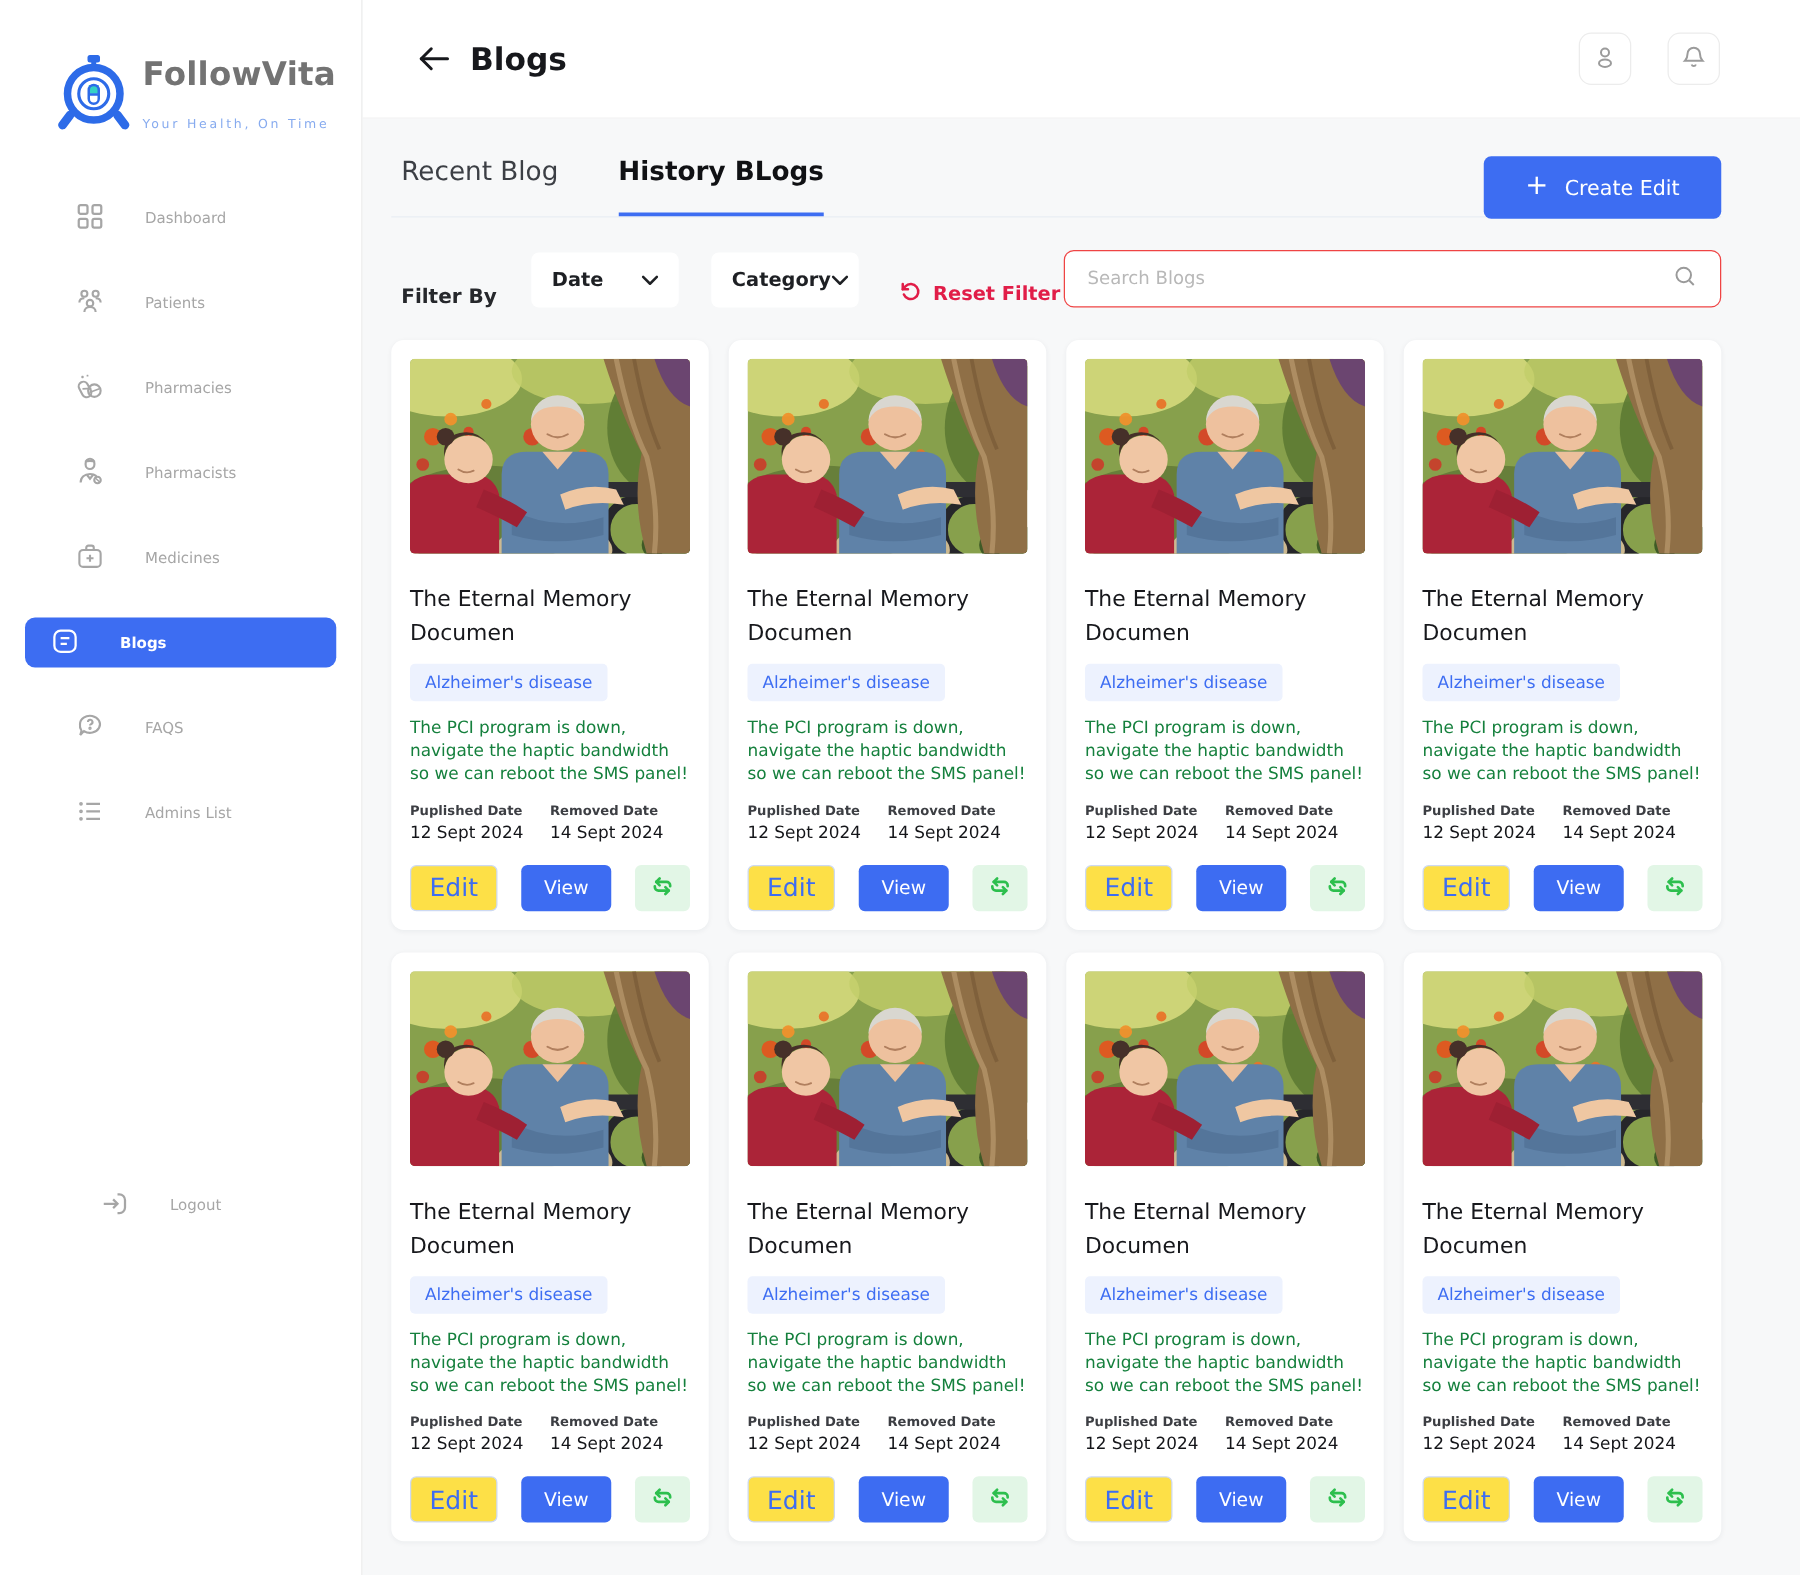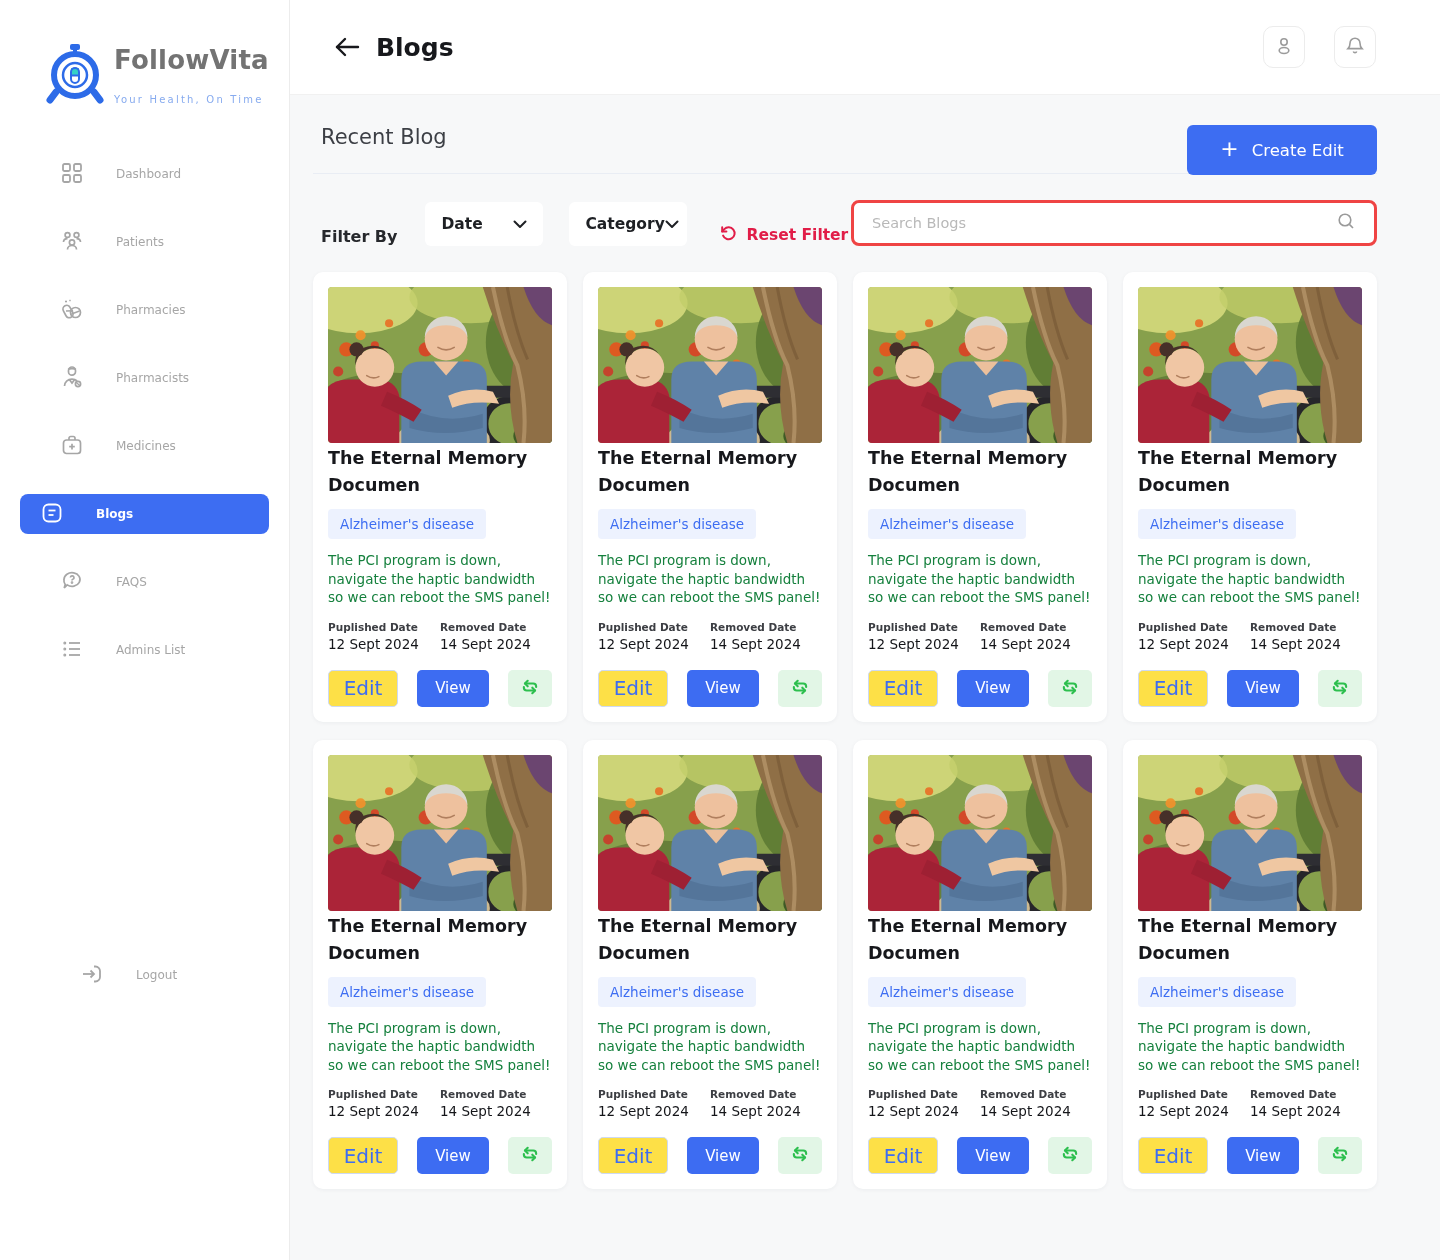--- a/index.html
+++ b/index.html
@@ -225,6 +225,7 @@
 
     <div class="tabs-row">
       <div class="tab">Recent Blog</div>
+      <div class="tab active">History BLogs</div>
       <button class="create-btn">
         <span class="plus">+</span>
         <span>Create Edit</span>

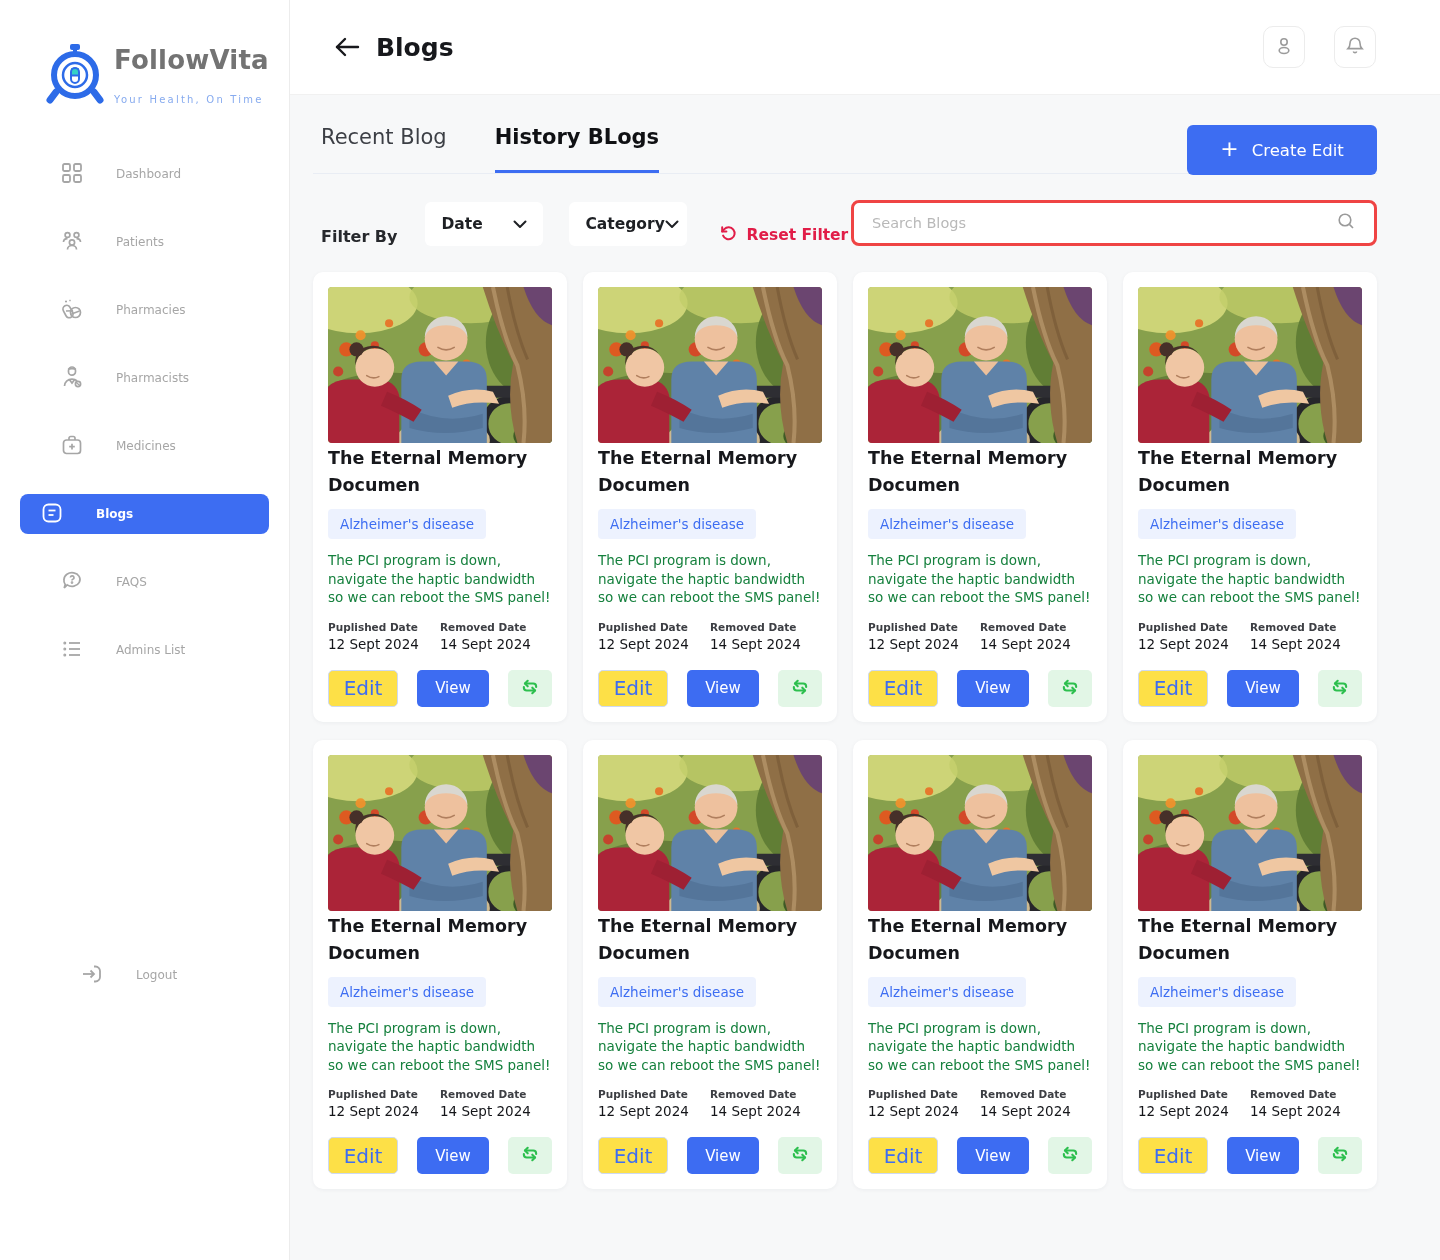--- a/index.html
+++ b/index.html
@@ -40,7 +40,7 @@
   .dropdown { width:118px; height:44px; background:#fff; border-radius:6px; display:flex; align-items:center; justify-content:space-between; padding:0 16px; margin-left:28px; cursor:pointer; font-size:15.5px; font-weight:700; color:#1e2024; }
   .dropdown + .dropdown { margin-left:26px; }
   .reset-filter { display:flex; align-items:center; gap:9px; margin-left:32px; color:#e11d48; font-size:15.5px; font-weight:700; cursor:pointer; }
-  .search-box { margin-left:auto; width:526px; height:46px; background:#fff; border:3px solid #ef4444; border-radius:8px; display:flex; align-items:center; padding:0 18px; }
+  .search-box { margin-left:auto; width:526px; height:46px; background:#fff; border:1px solid #ef4444; border-radius:8px; display:flex; align-items:center; padding:0 18px; }
   .search-box input { flex:1; border:none; outline:none; font-size:14.5px; color:#3a3a3a; font-family:inherit; background:transparent; }
   .search-box input::placeholder { color:#b8b8b8; }
 

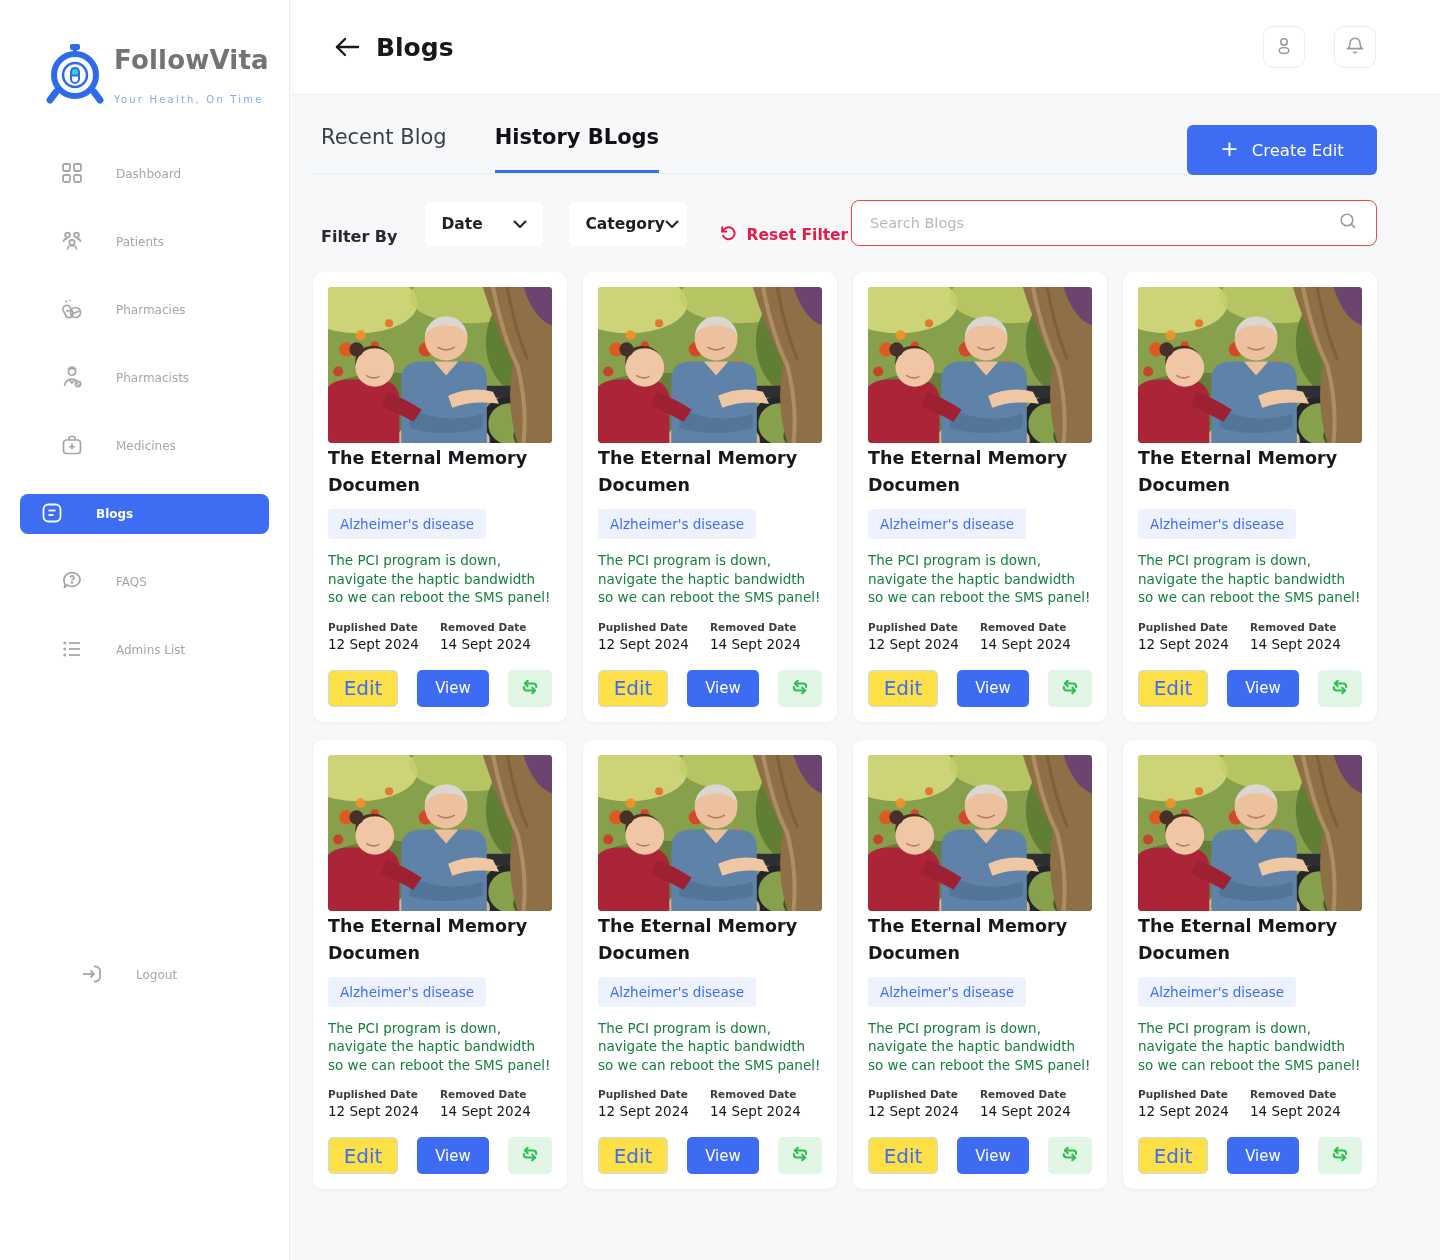--- a/index.html
+++ b/index.html
@@ -49,7 +49,7 @@
   .card { background:#fff; border-radius:10px; padding:15px; box-shadow:0 1px 4px rgba(20,30,60,.05); }
   .card-img { width:100%; height:156px; border-radius:4px; overflow:hidden; }
   .card-img svg { width:100%; height:100%; display:block; }
-  .card-title { margin-top:2px; font-size:17.5px; font-weight:700; color:#17181c; line-height:27px; }
+  .card-title { margin-top:24px; font-size:17.5px; font-weight:400; color:#17181c; line-height:27px; }
   .card-tag { display:inline-block; margin-top:10px; background:#edf2fe; color:#3d6df2; font-size:13.5px; padding:7px 12px; border-radius:4px; }
   .card-desc { margin-top:12px; font-size:13.5px; color:#15803d; line-height:18.5px; }
   .card-dates { margin-top:14px; display:flex; }

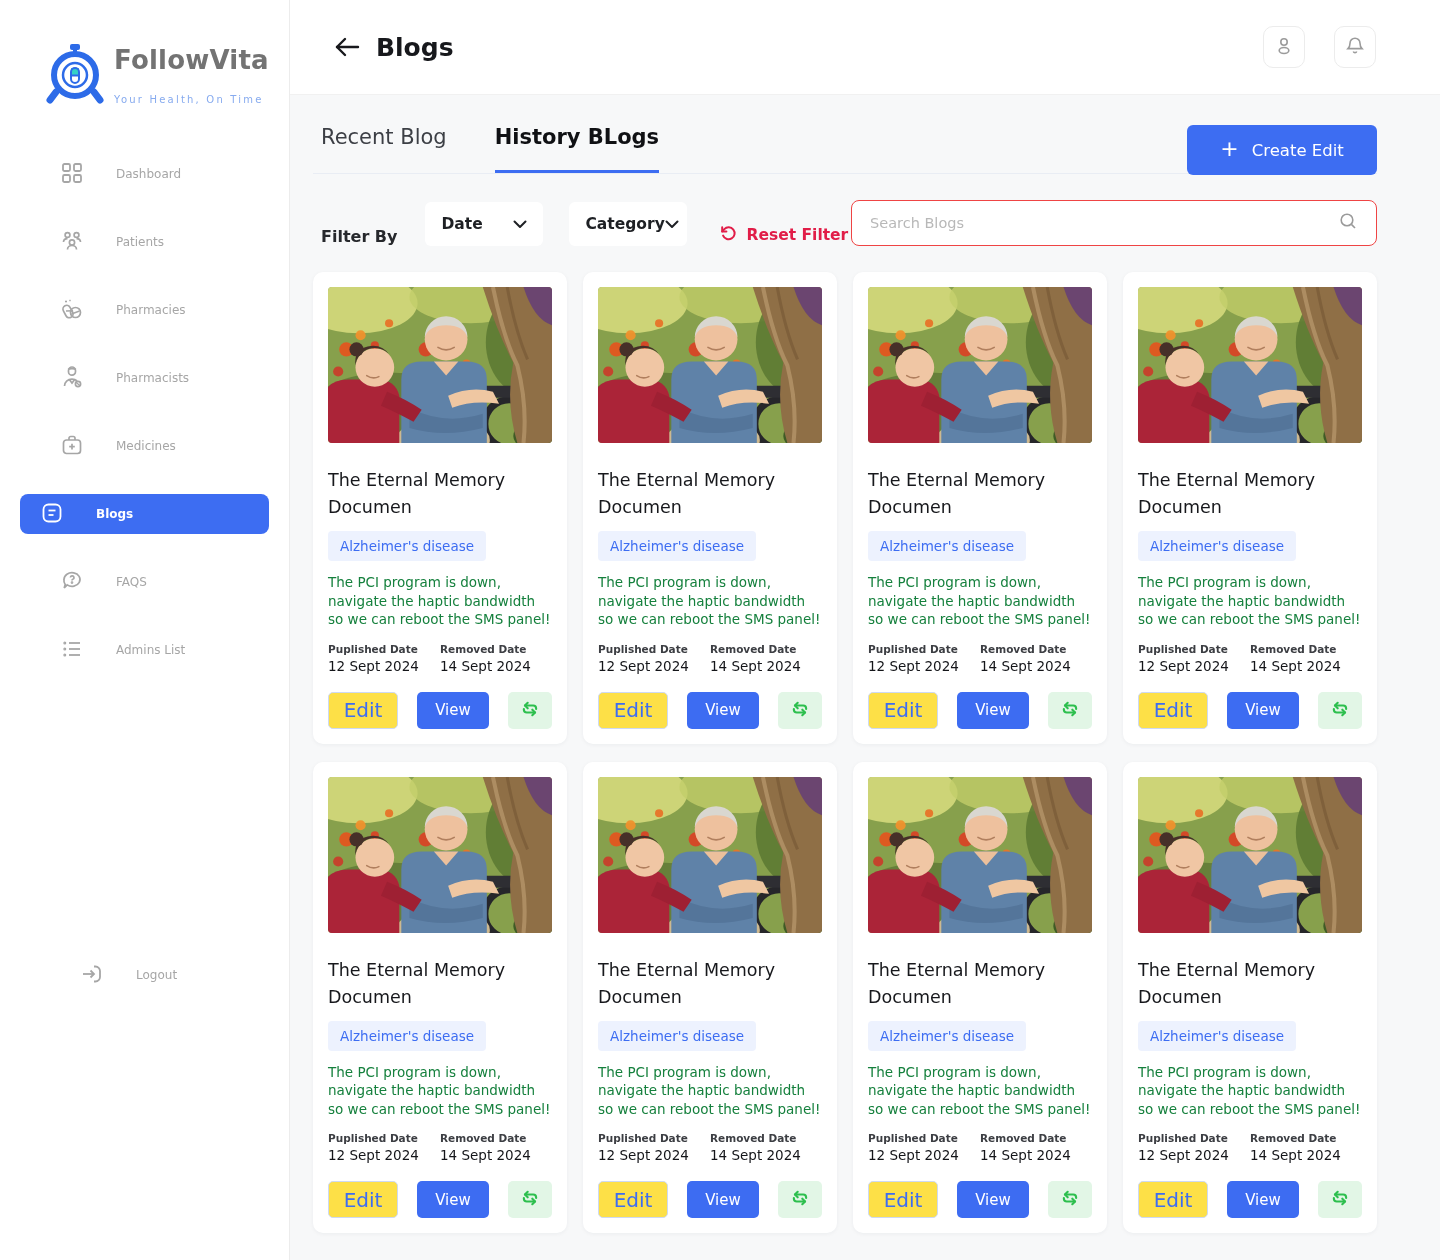--- a/index.html
+++ b/index.html
@@ -17,7 +17,7 @@
   .nav-item svg { flex:0 0 24px; }
   .nav-item.active { background:#3d6df2; color:#fff; font-weight:700; padding-left:20px; }
   .nav-item.active svg { stroke:#fff; }
-  .logout { position:absolute; left:20px; bottom:265px; }
+  .logout { position:absolute; left:20px; bottom:276px; }
   .logout.nav-item { margin-bottom:0; }
 
   

